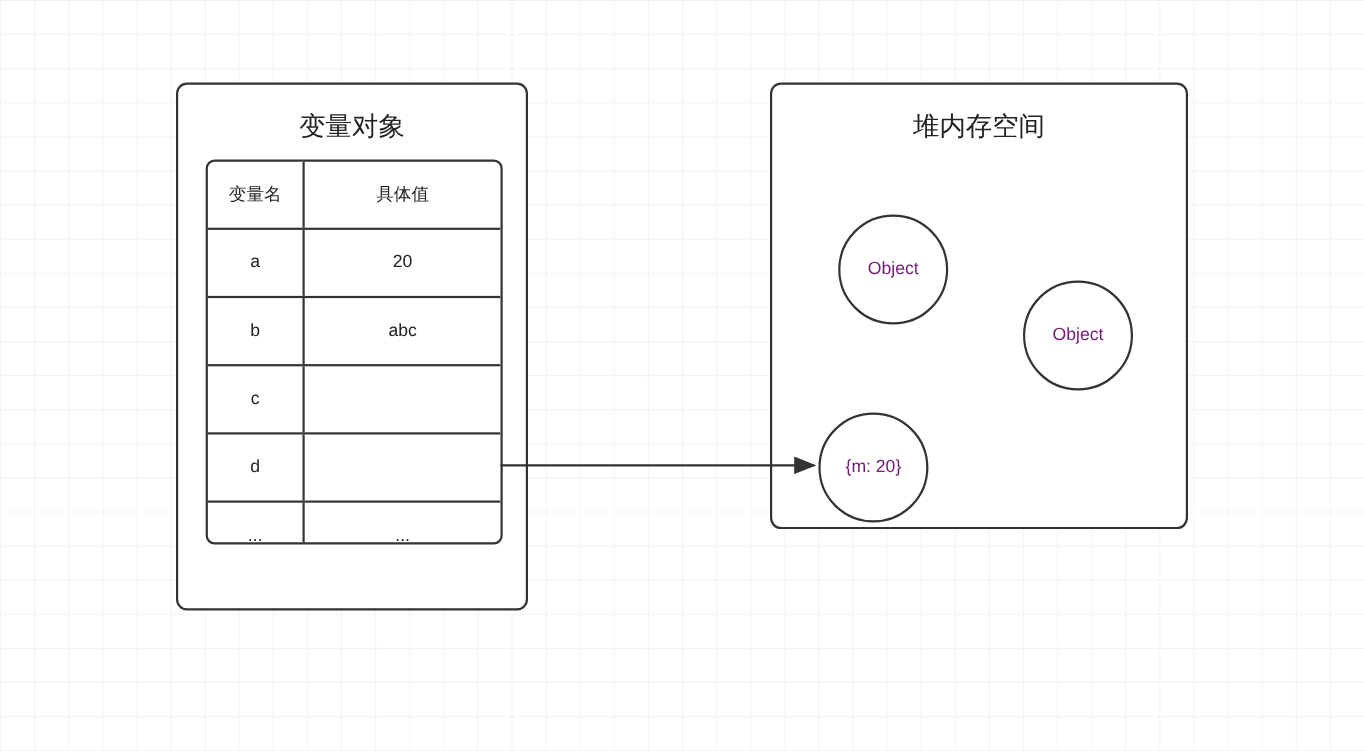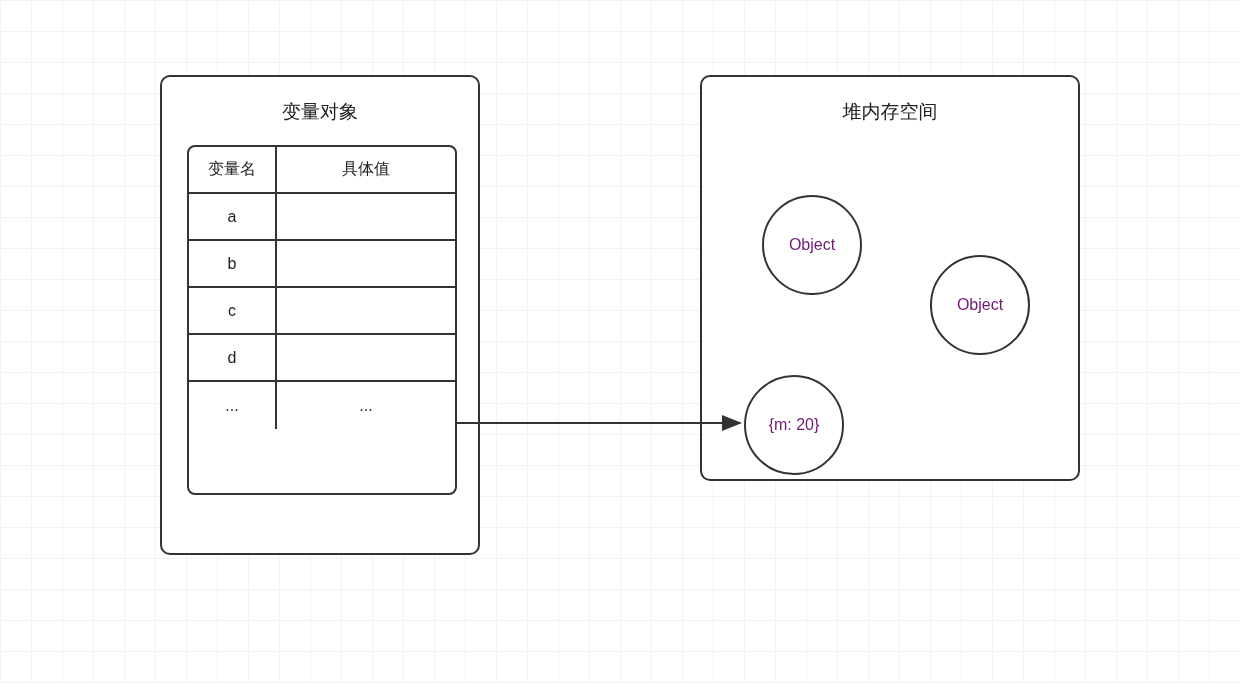--- a/index.html
+++ b/index.html
@@ -33,7 +33,7 @@
   }
   .panel-title {
     text-align: center;
-    font-size: 19px;
+    font-size: 24px;
     color: #222;
     user-select: none;
   }

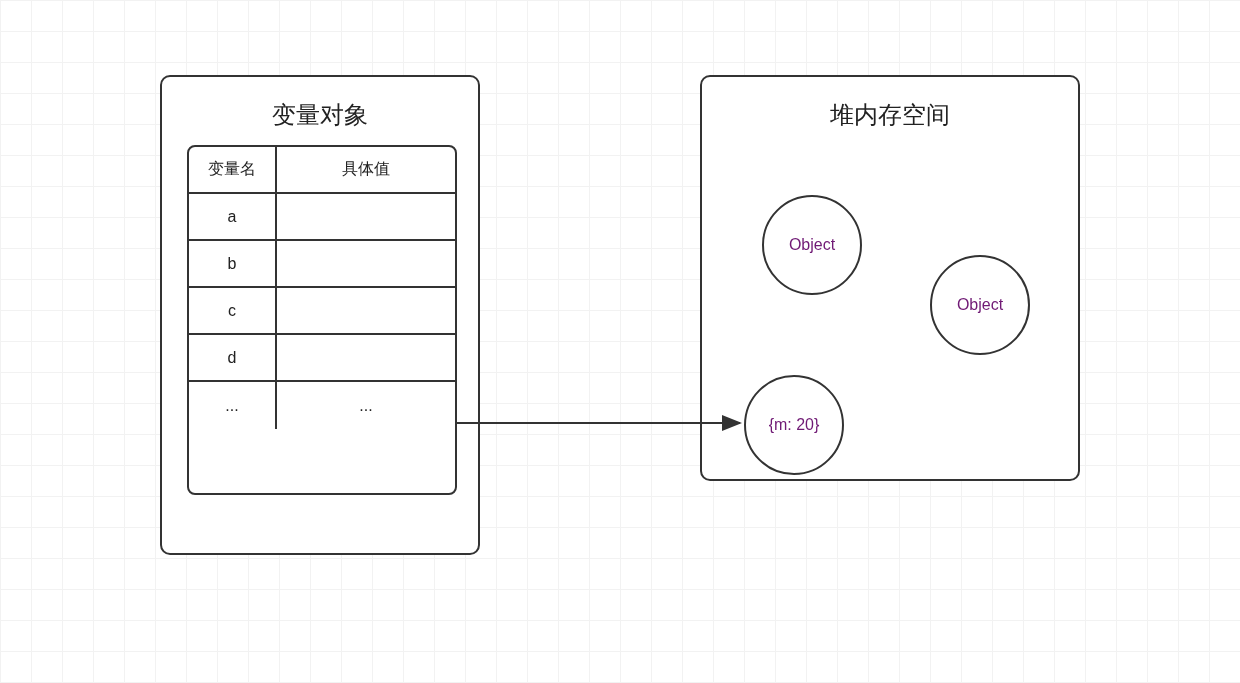--- a/index.html
+++ b/index.html
@@ -54,7 +54,7 @@
   }
   .vo-row {
     display: flex;
-    height: 47px;
+    height: 62px;
     border-bottom: 2px solid #333;
     box-sizing: border-box;
   }

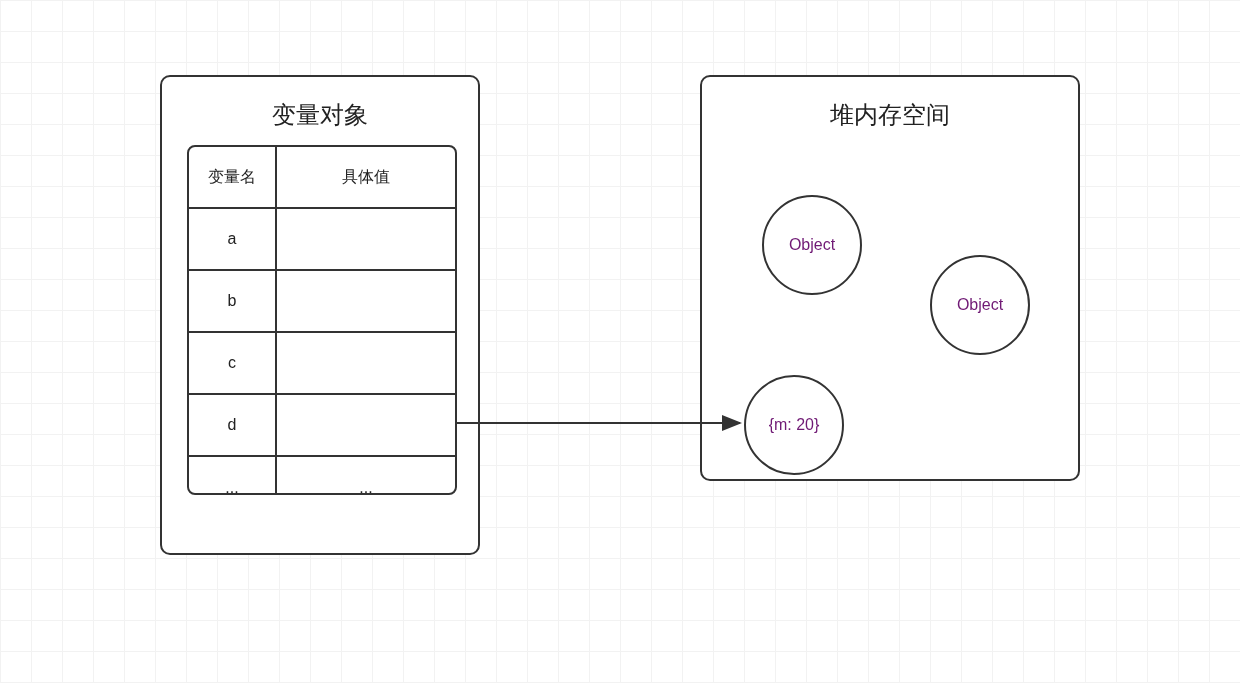--- a/index.html
+++ b/index.html
@@ -109,6 +109,7 @@
       </div>
       <div class="vo-row">
         <div class="vo-cell col-name">a</div>
+        <div class="vo-cell col-val">20</div>
       </div>
       <div class="vo-row">
         <div class="vo-cell col-name">b</div>

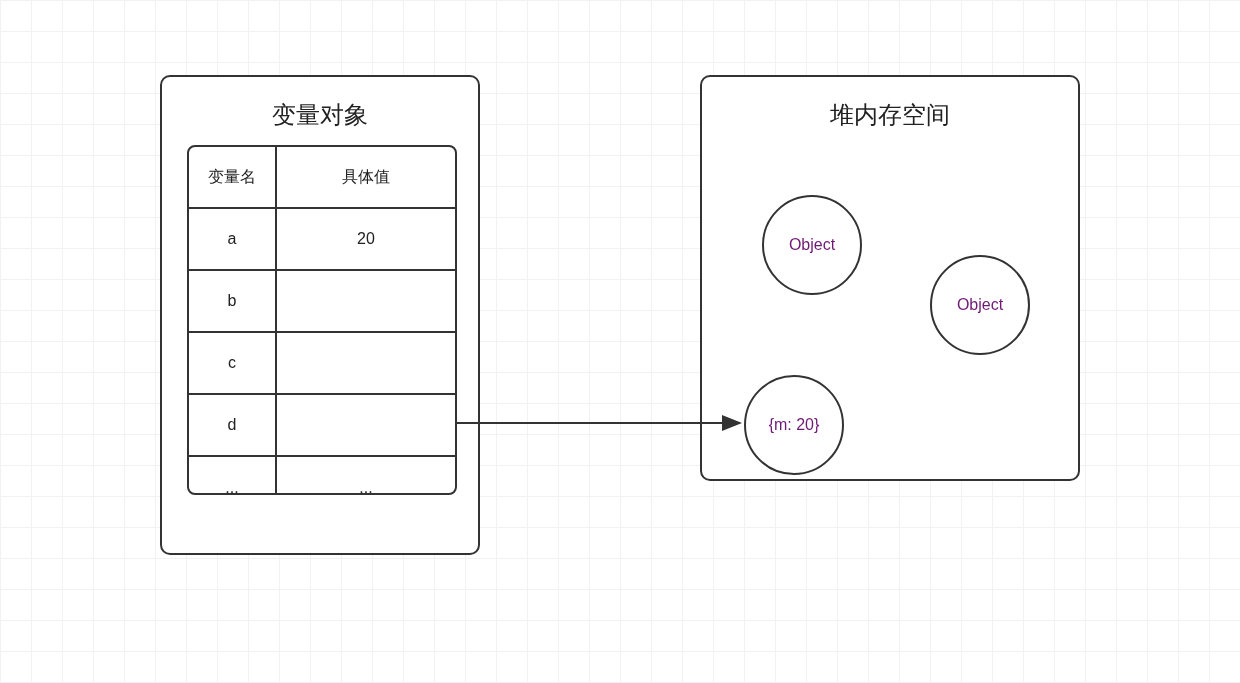--- a/index.html
+++ b/index.html
@@ -113,6 +113,7 @@
       </div>
       <div class="vo-row">
         <div class="vo-cell col-name">b</div>
+        <div class="vo-cell col-val">abc</div>
       </div>
       <div class="vo-row">
         <div class="vo-cell col-name">c</div>

